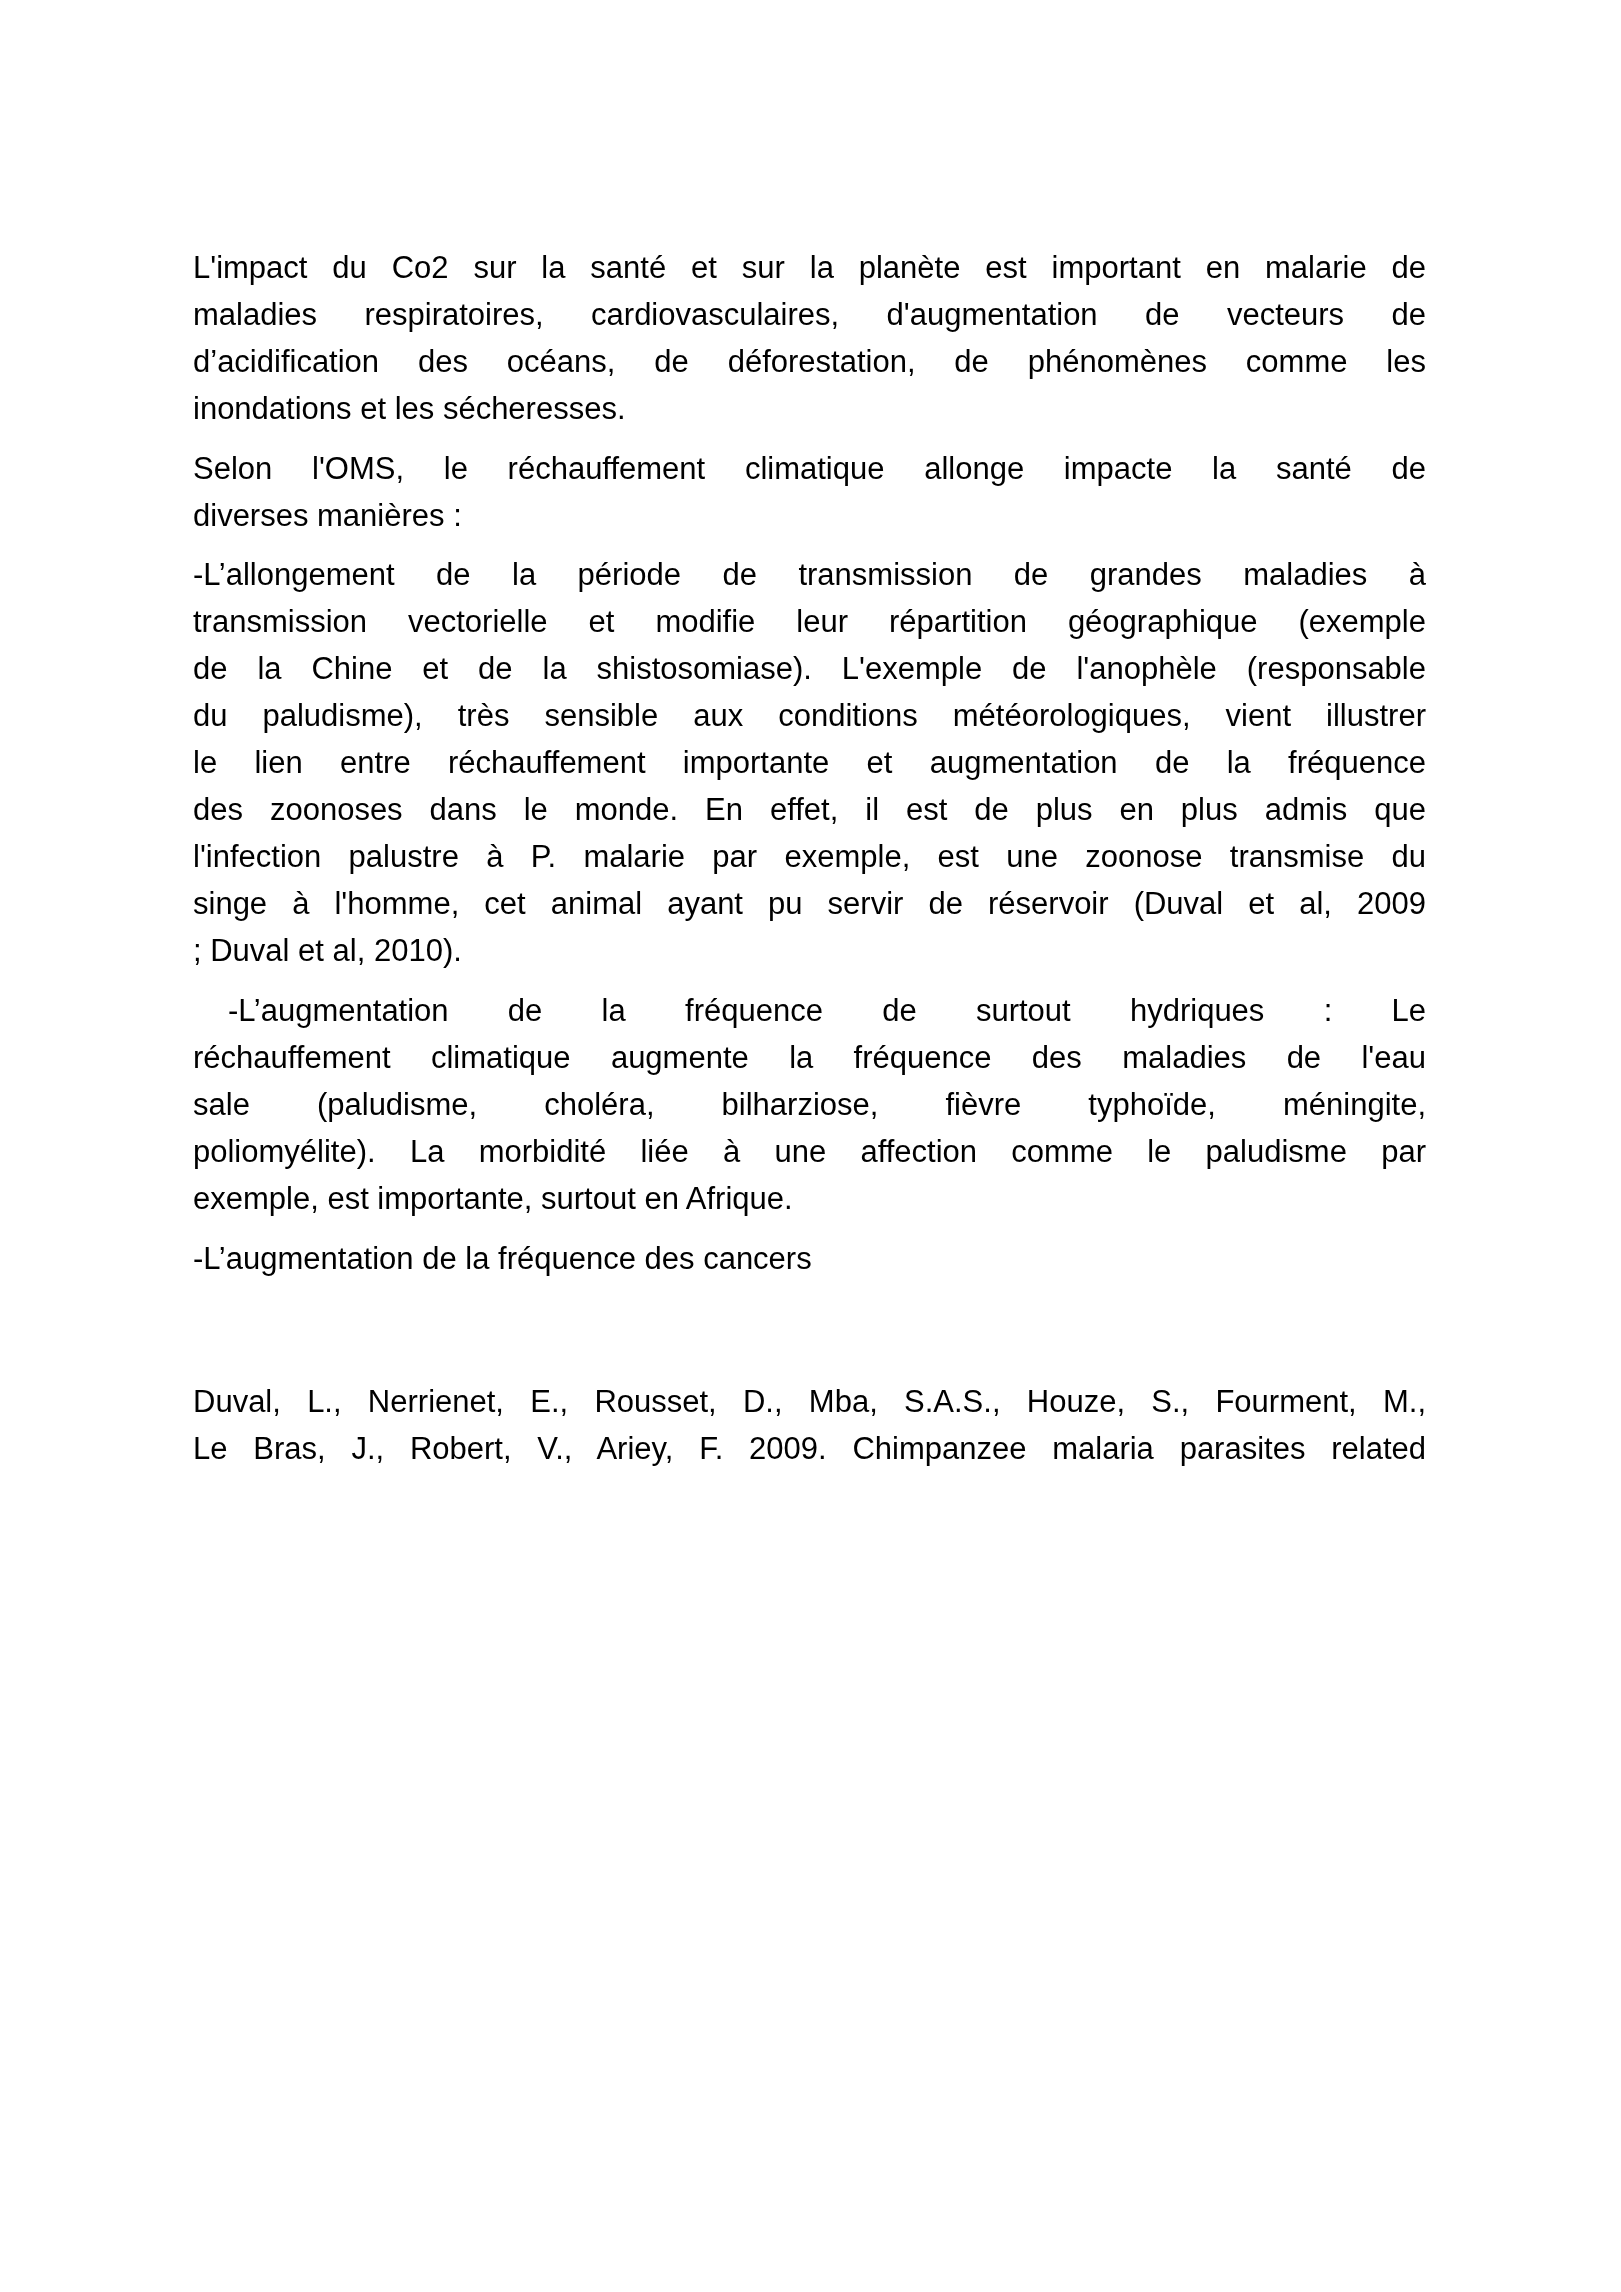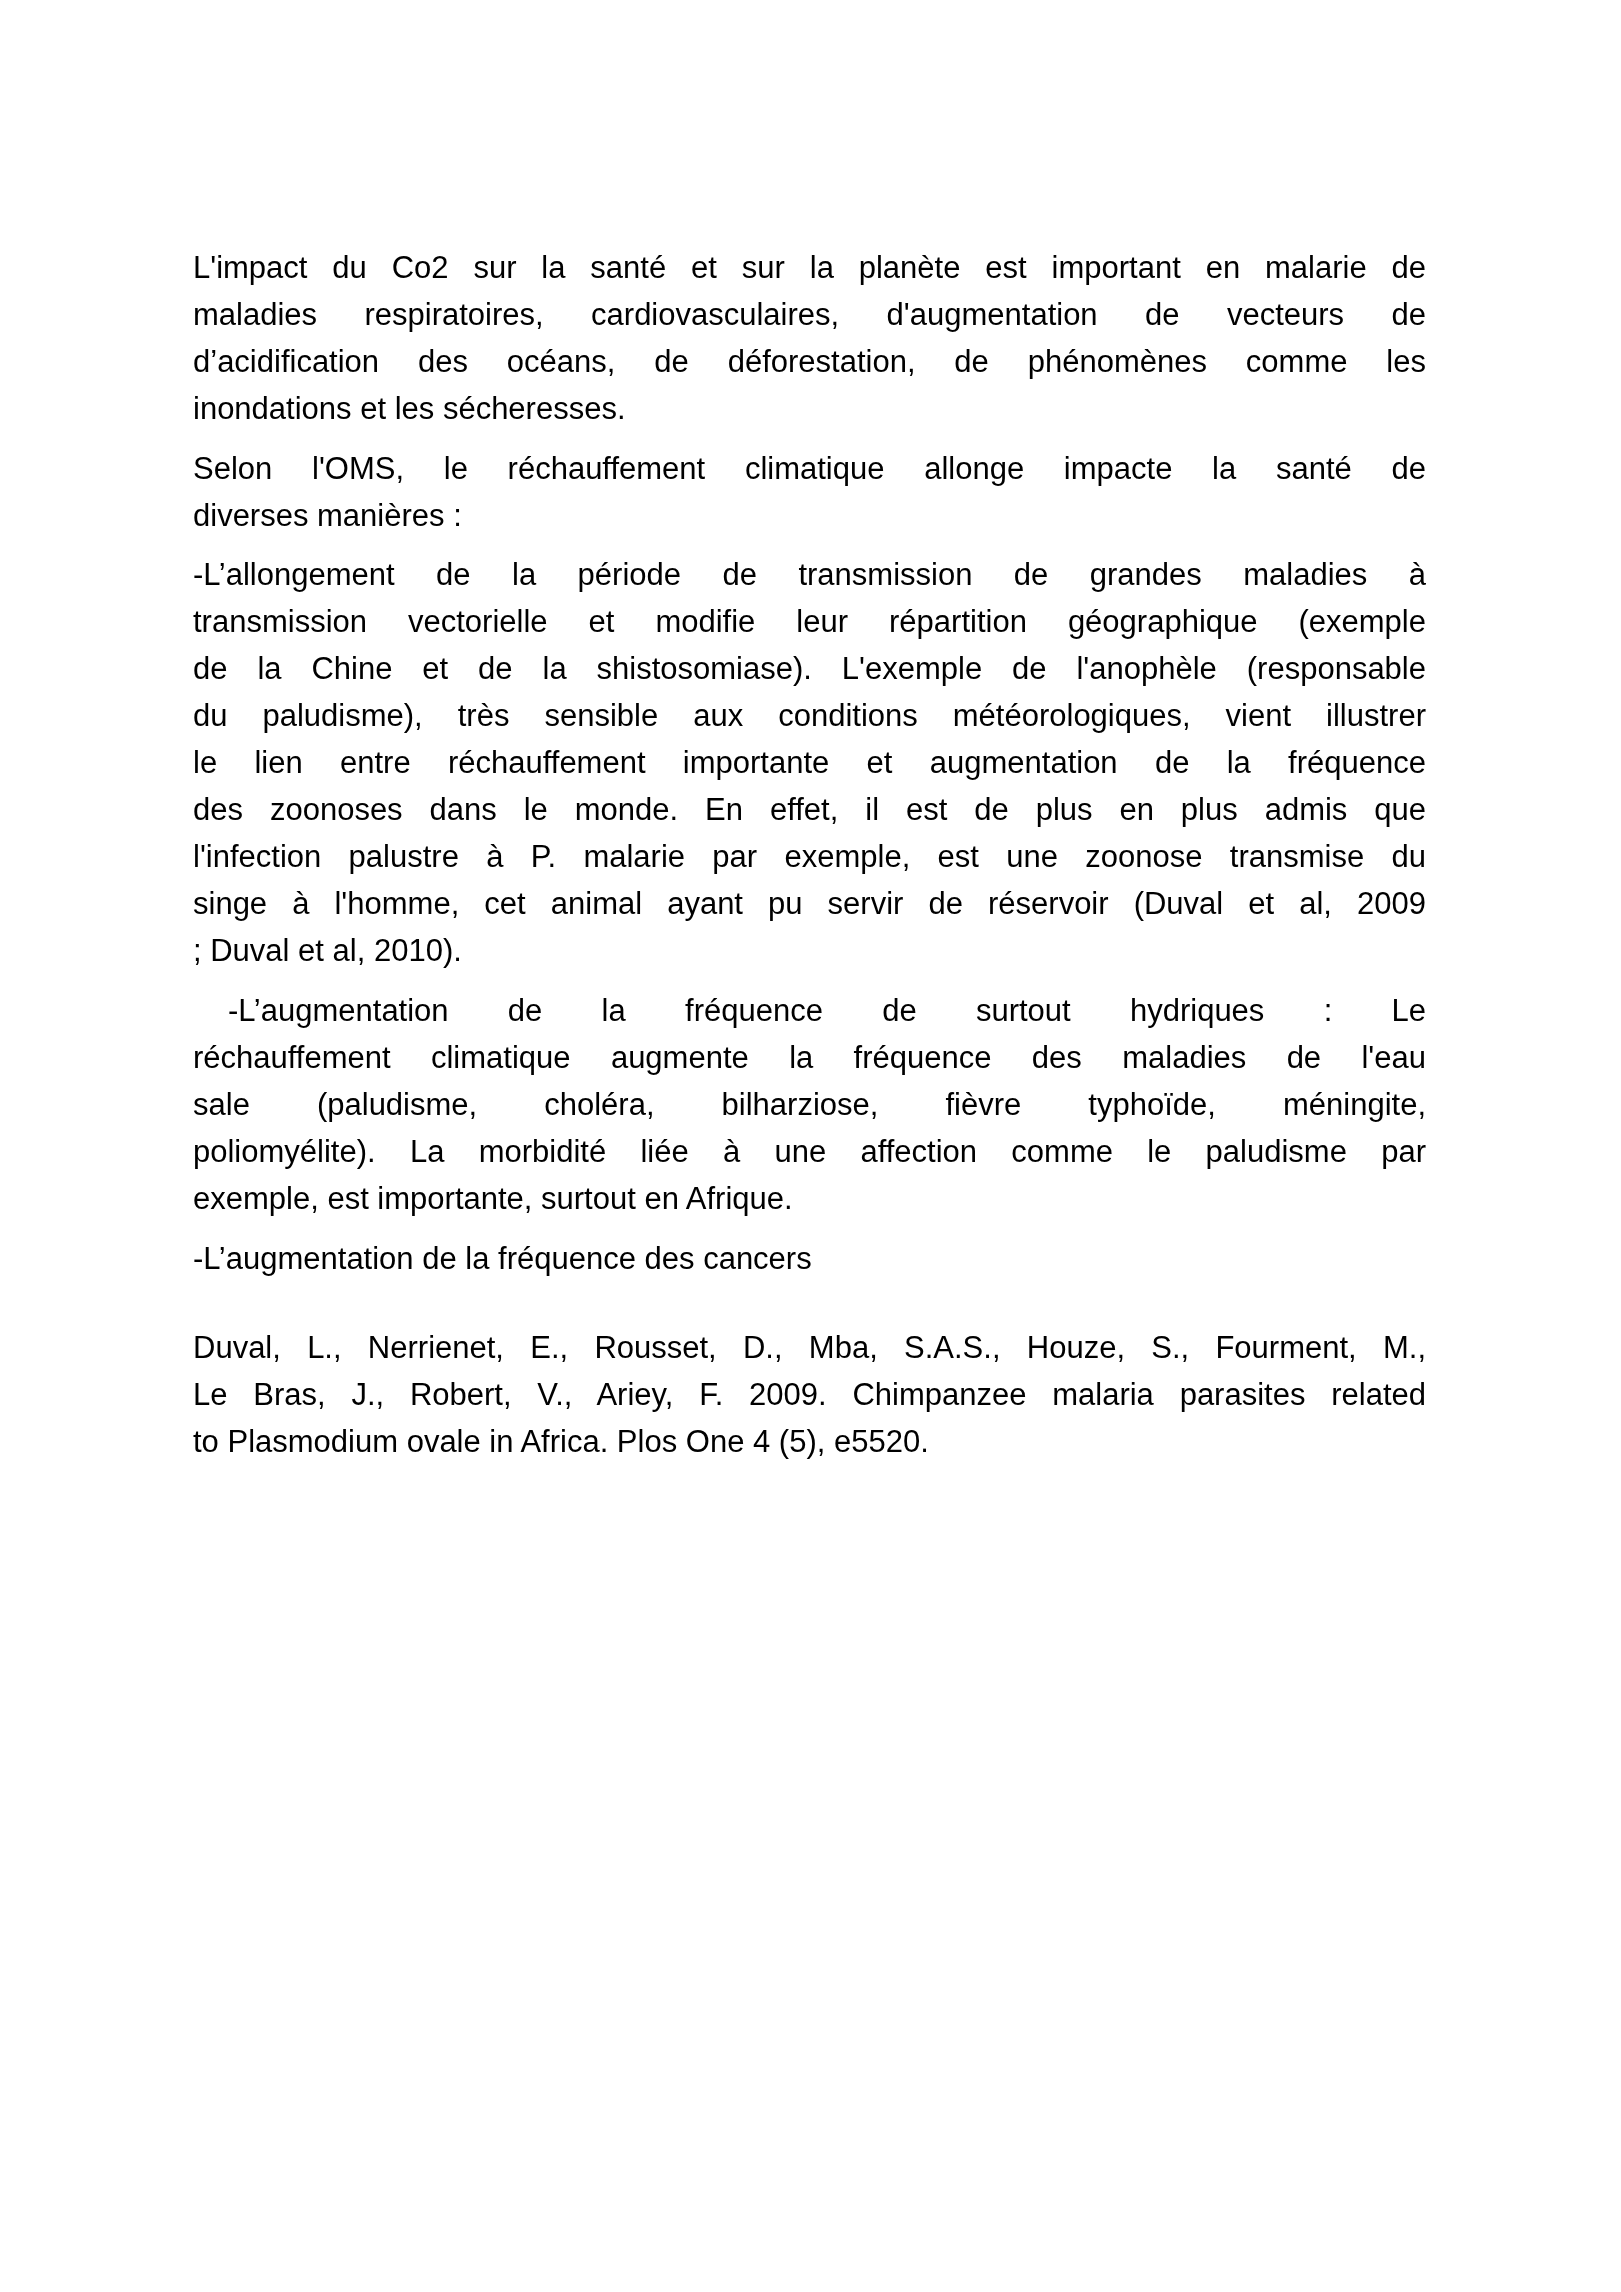--- a/index.html
+++ b/index.html
@@ -38,7 +38,7 @@
     margin: 0 0 12.7px 0;
   }
   .para.gap-before {
-    margin-top: 42px;
+    margin-top: 96px;
   }
   .line {
     text-align: justify;

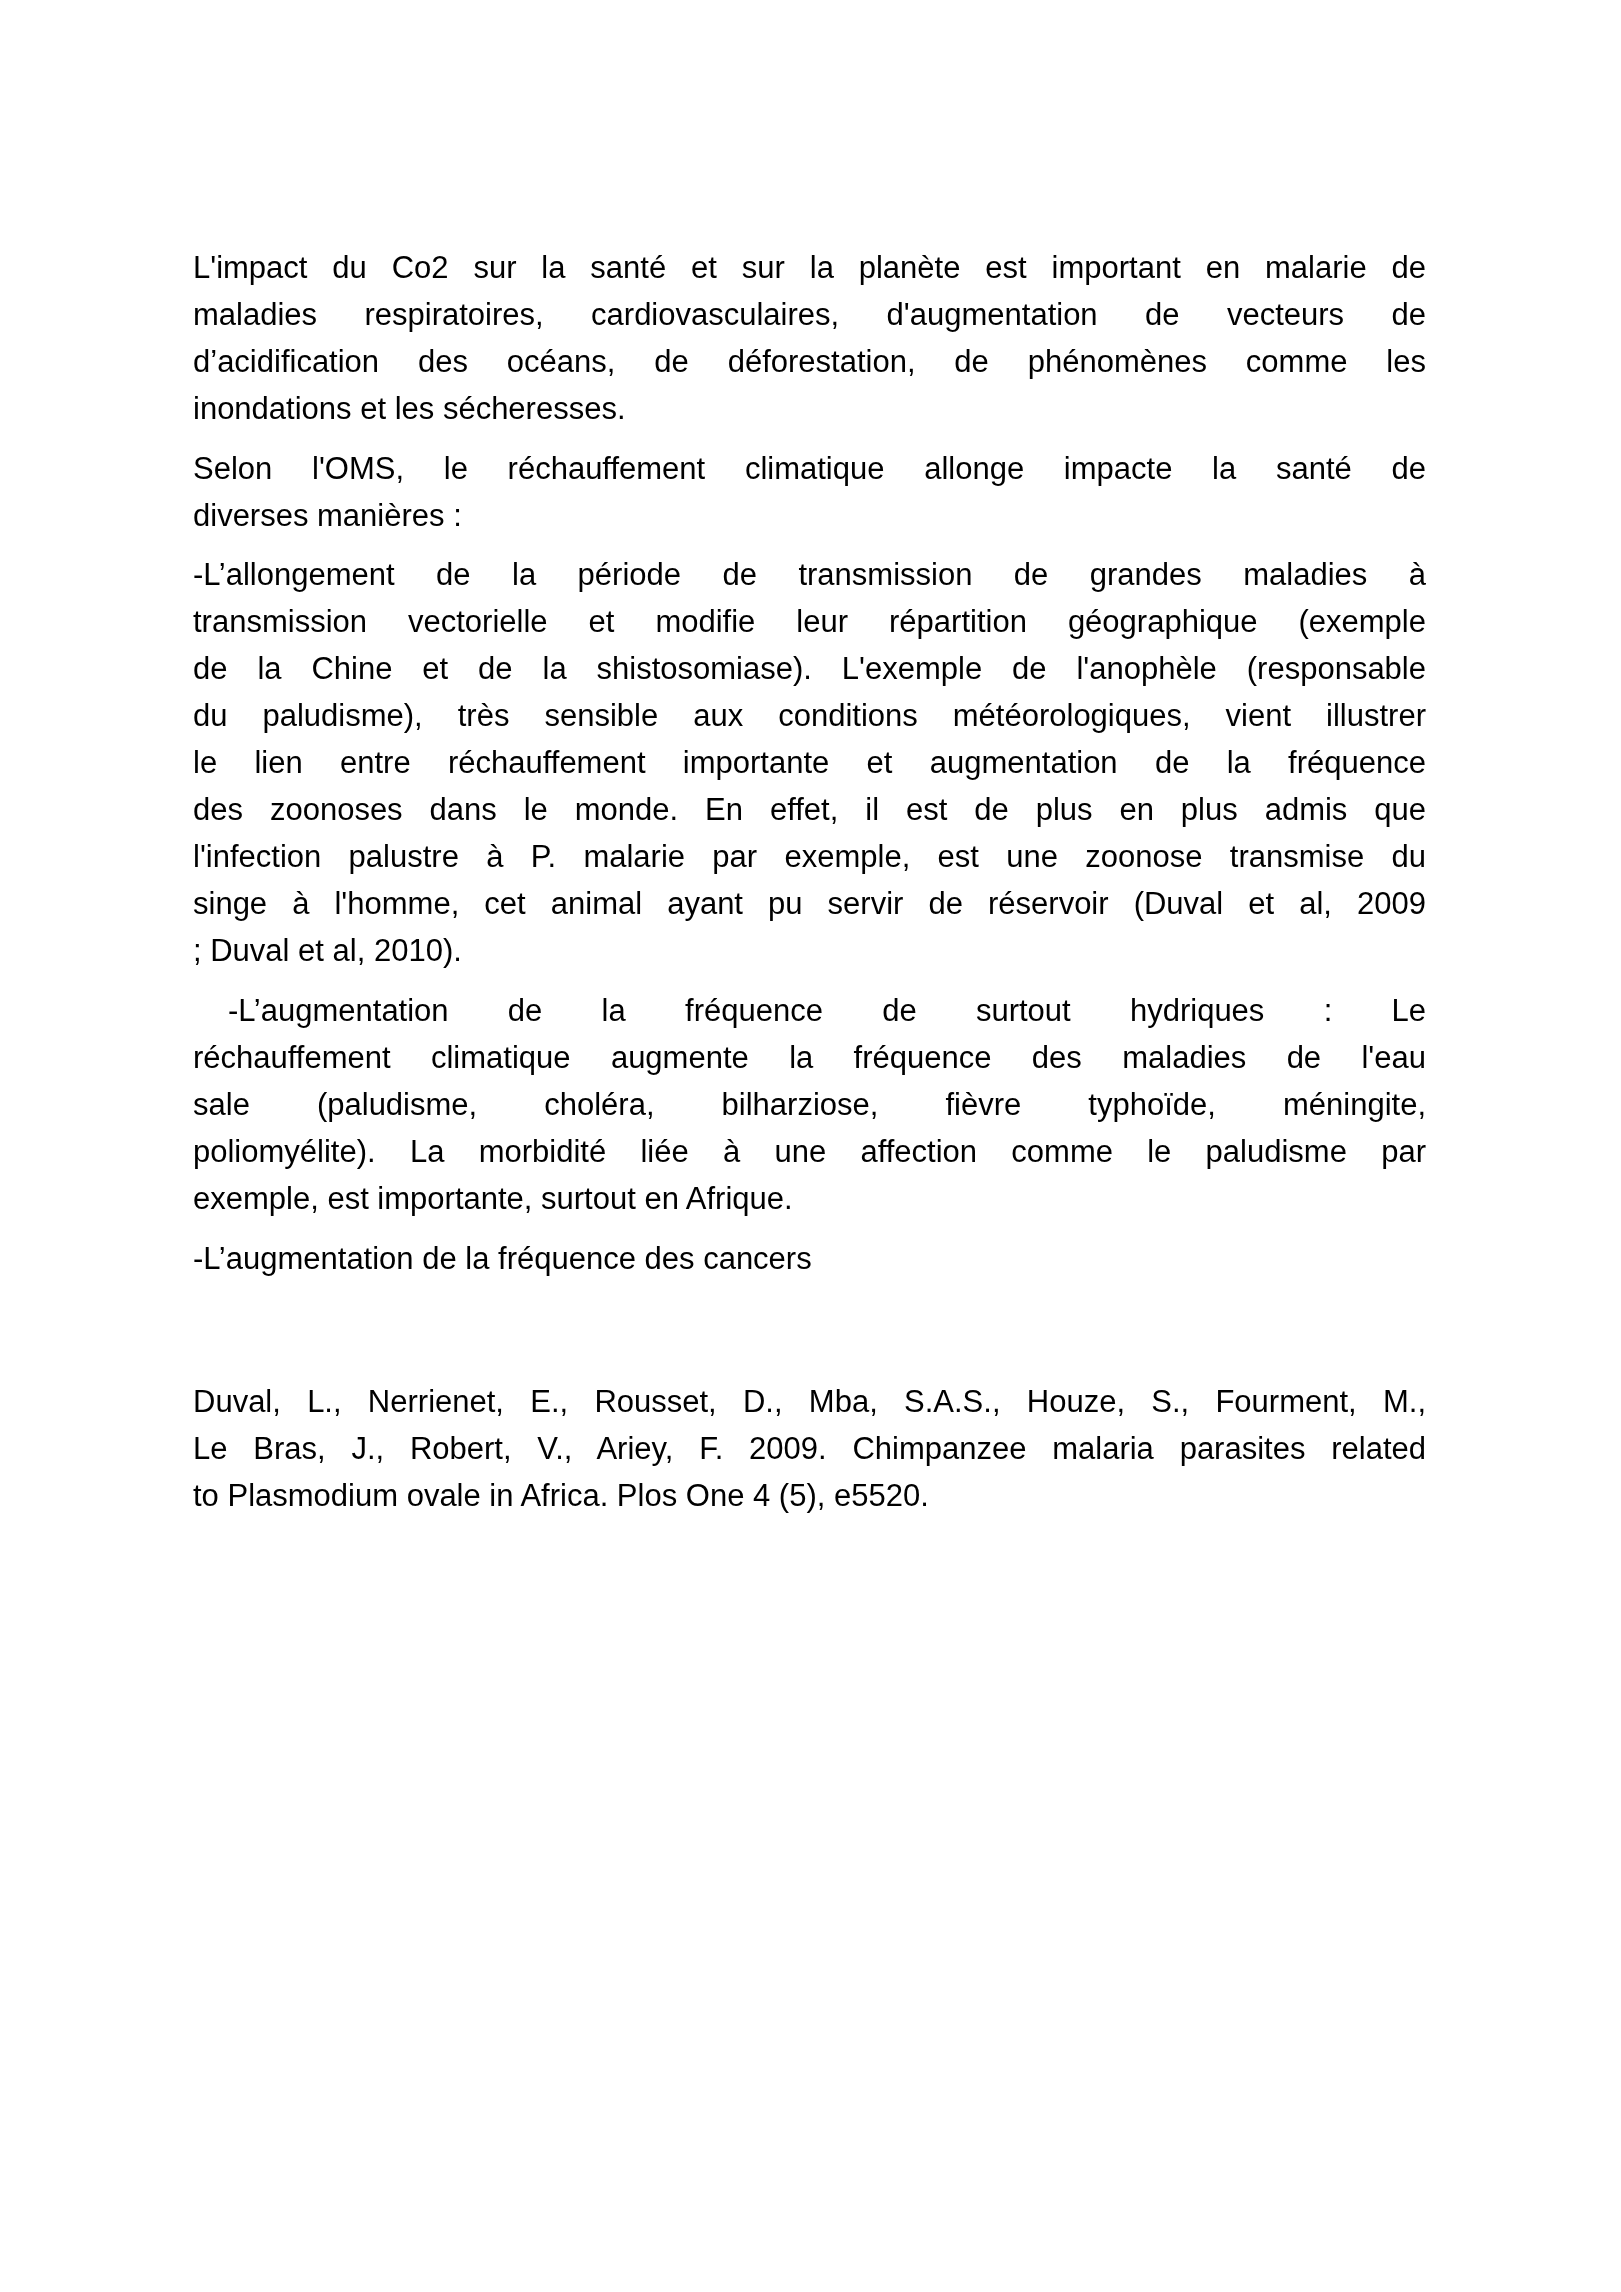--- a/index.html
+++ b/index.html
@@ -92,7 +92,6 @@
         <div class="para gap-before">
           <div class="line">Duval, L., Nerrienet, E., Rousset, D., Mba, S.A.S., Houze, S., Fourment, M.,</div>
           <div class="line">Le Bras, J., Robert, V., Ariey, F. 2009. Chimpanzee malaria parasites related</div>
-          <div class="line last">to Plasmodium ovale in Africa. Plos One 4 (5), e5520.</div>
         </div>
       </div>
   </div>

